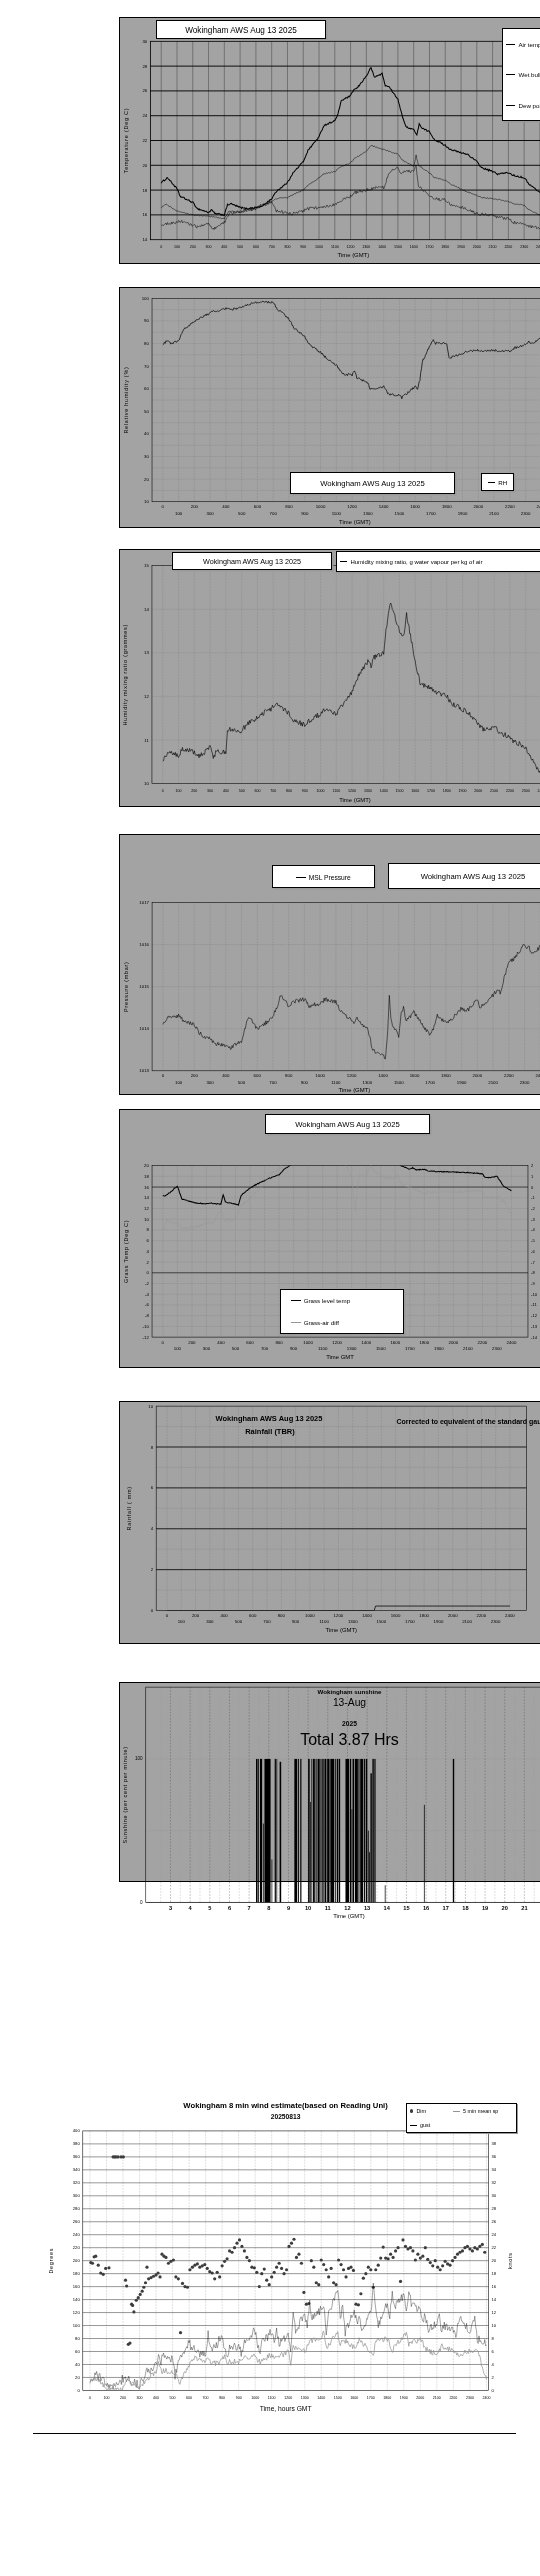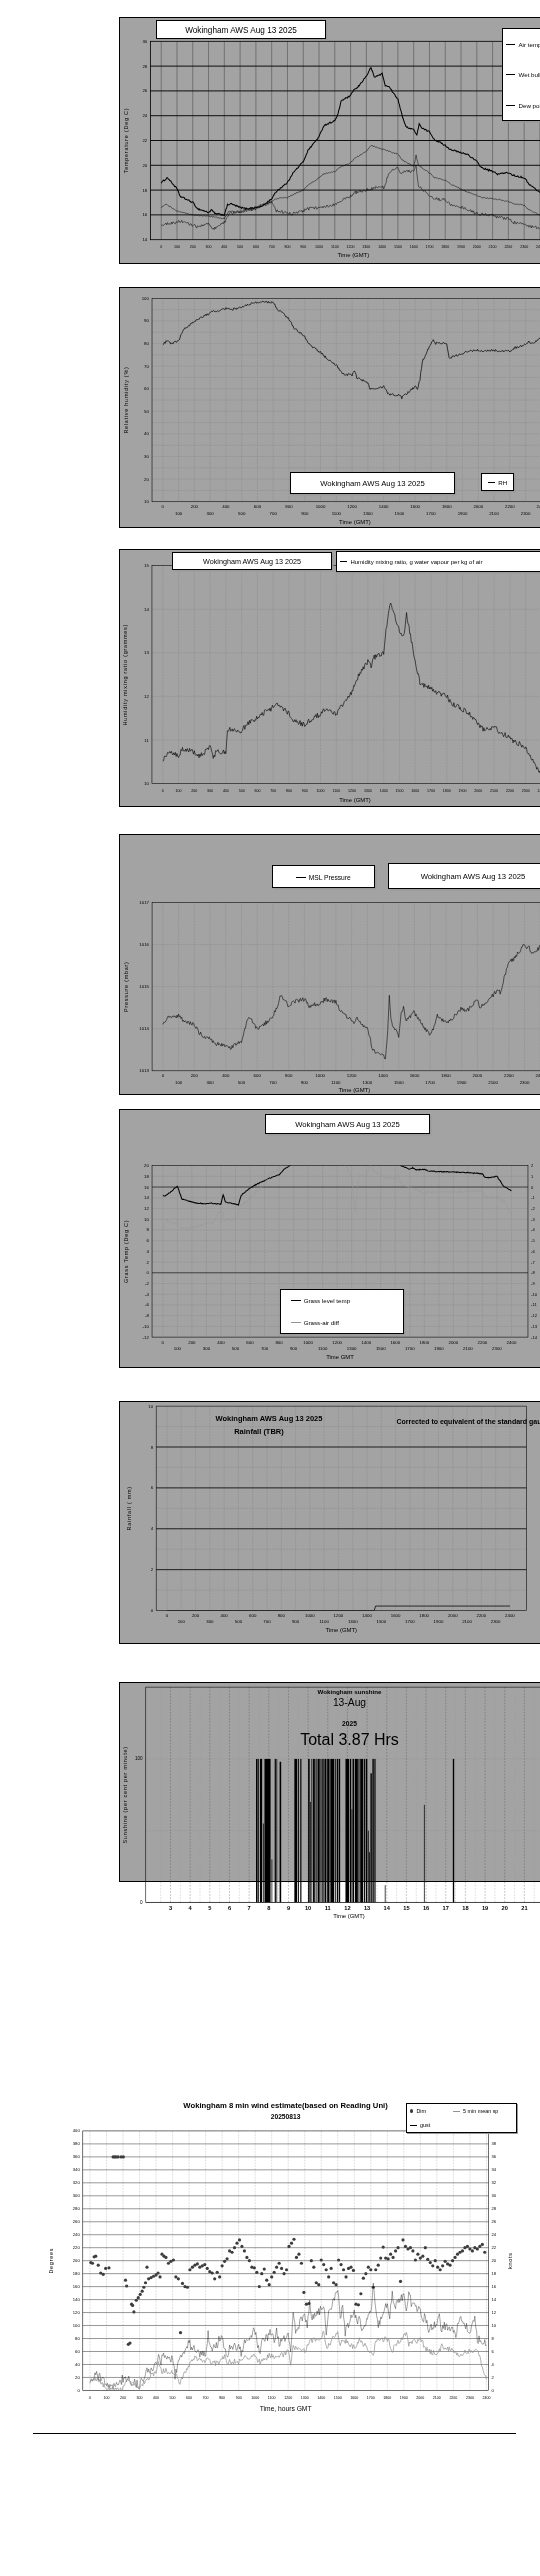--- a/index.html
+++ b/index.html
@@ -617,7 +617,7 @@
       </g>
     </svg>
   <div class="plaintxt" style="left:69px;top:12.4px;width:160px;font-size:7.5px;font-weight:bold">Wokingham AWS Aug 13 2025</div>
-  <div class="plaintxt" style="left:59px;top:25px;width:160px;font-size:7.5px;font-weight:bold">Rainfall (TBR)</div>
+  <div class="plaintxt" style="left:70px;top:25px;width:160px;font-size:7.5px;font-weight:bold">Rainfall (TBR)</div>
   <div class="plaintxt" style="left:268px;top:15.5px;width:170px;font-size:7px;font-weight:bold">Corrected to equivalent of the standard gauge</div>
 </section>
 

